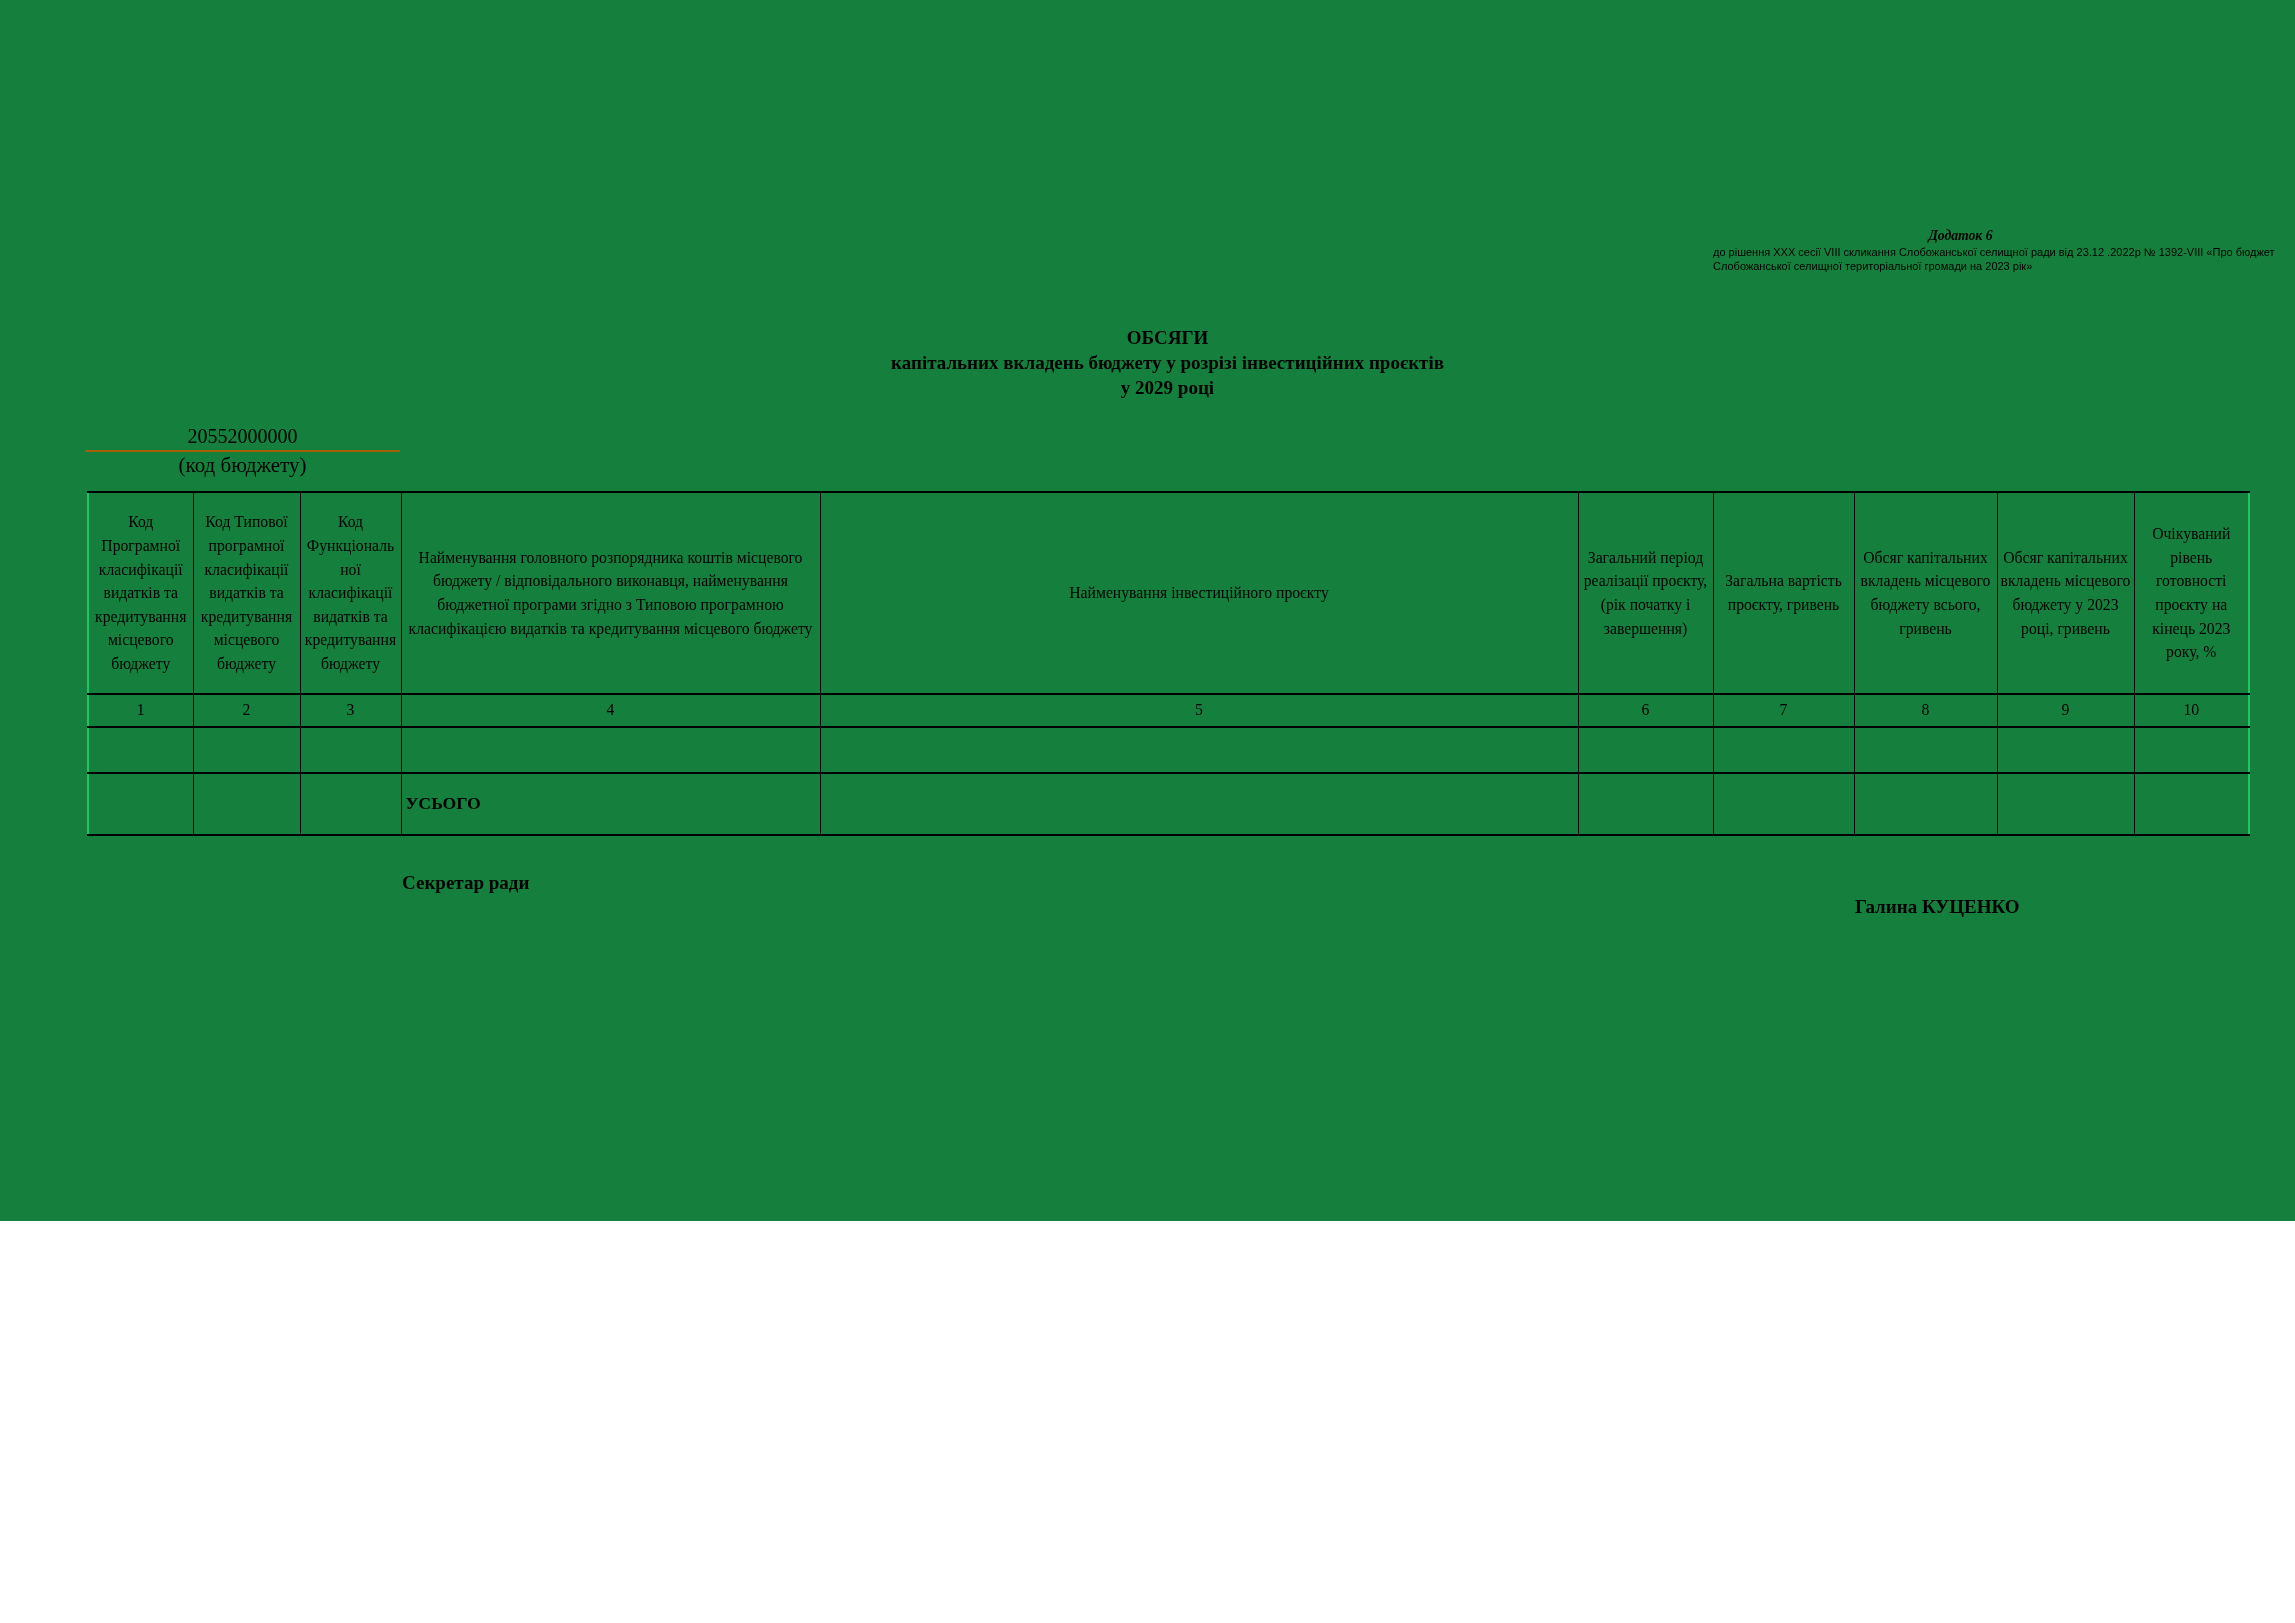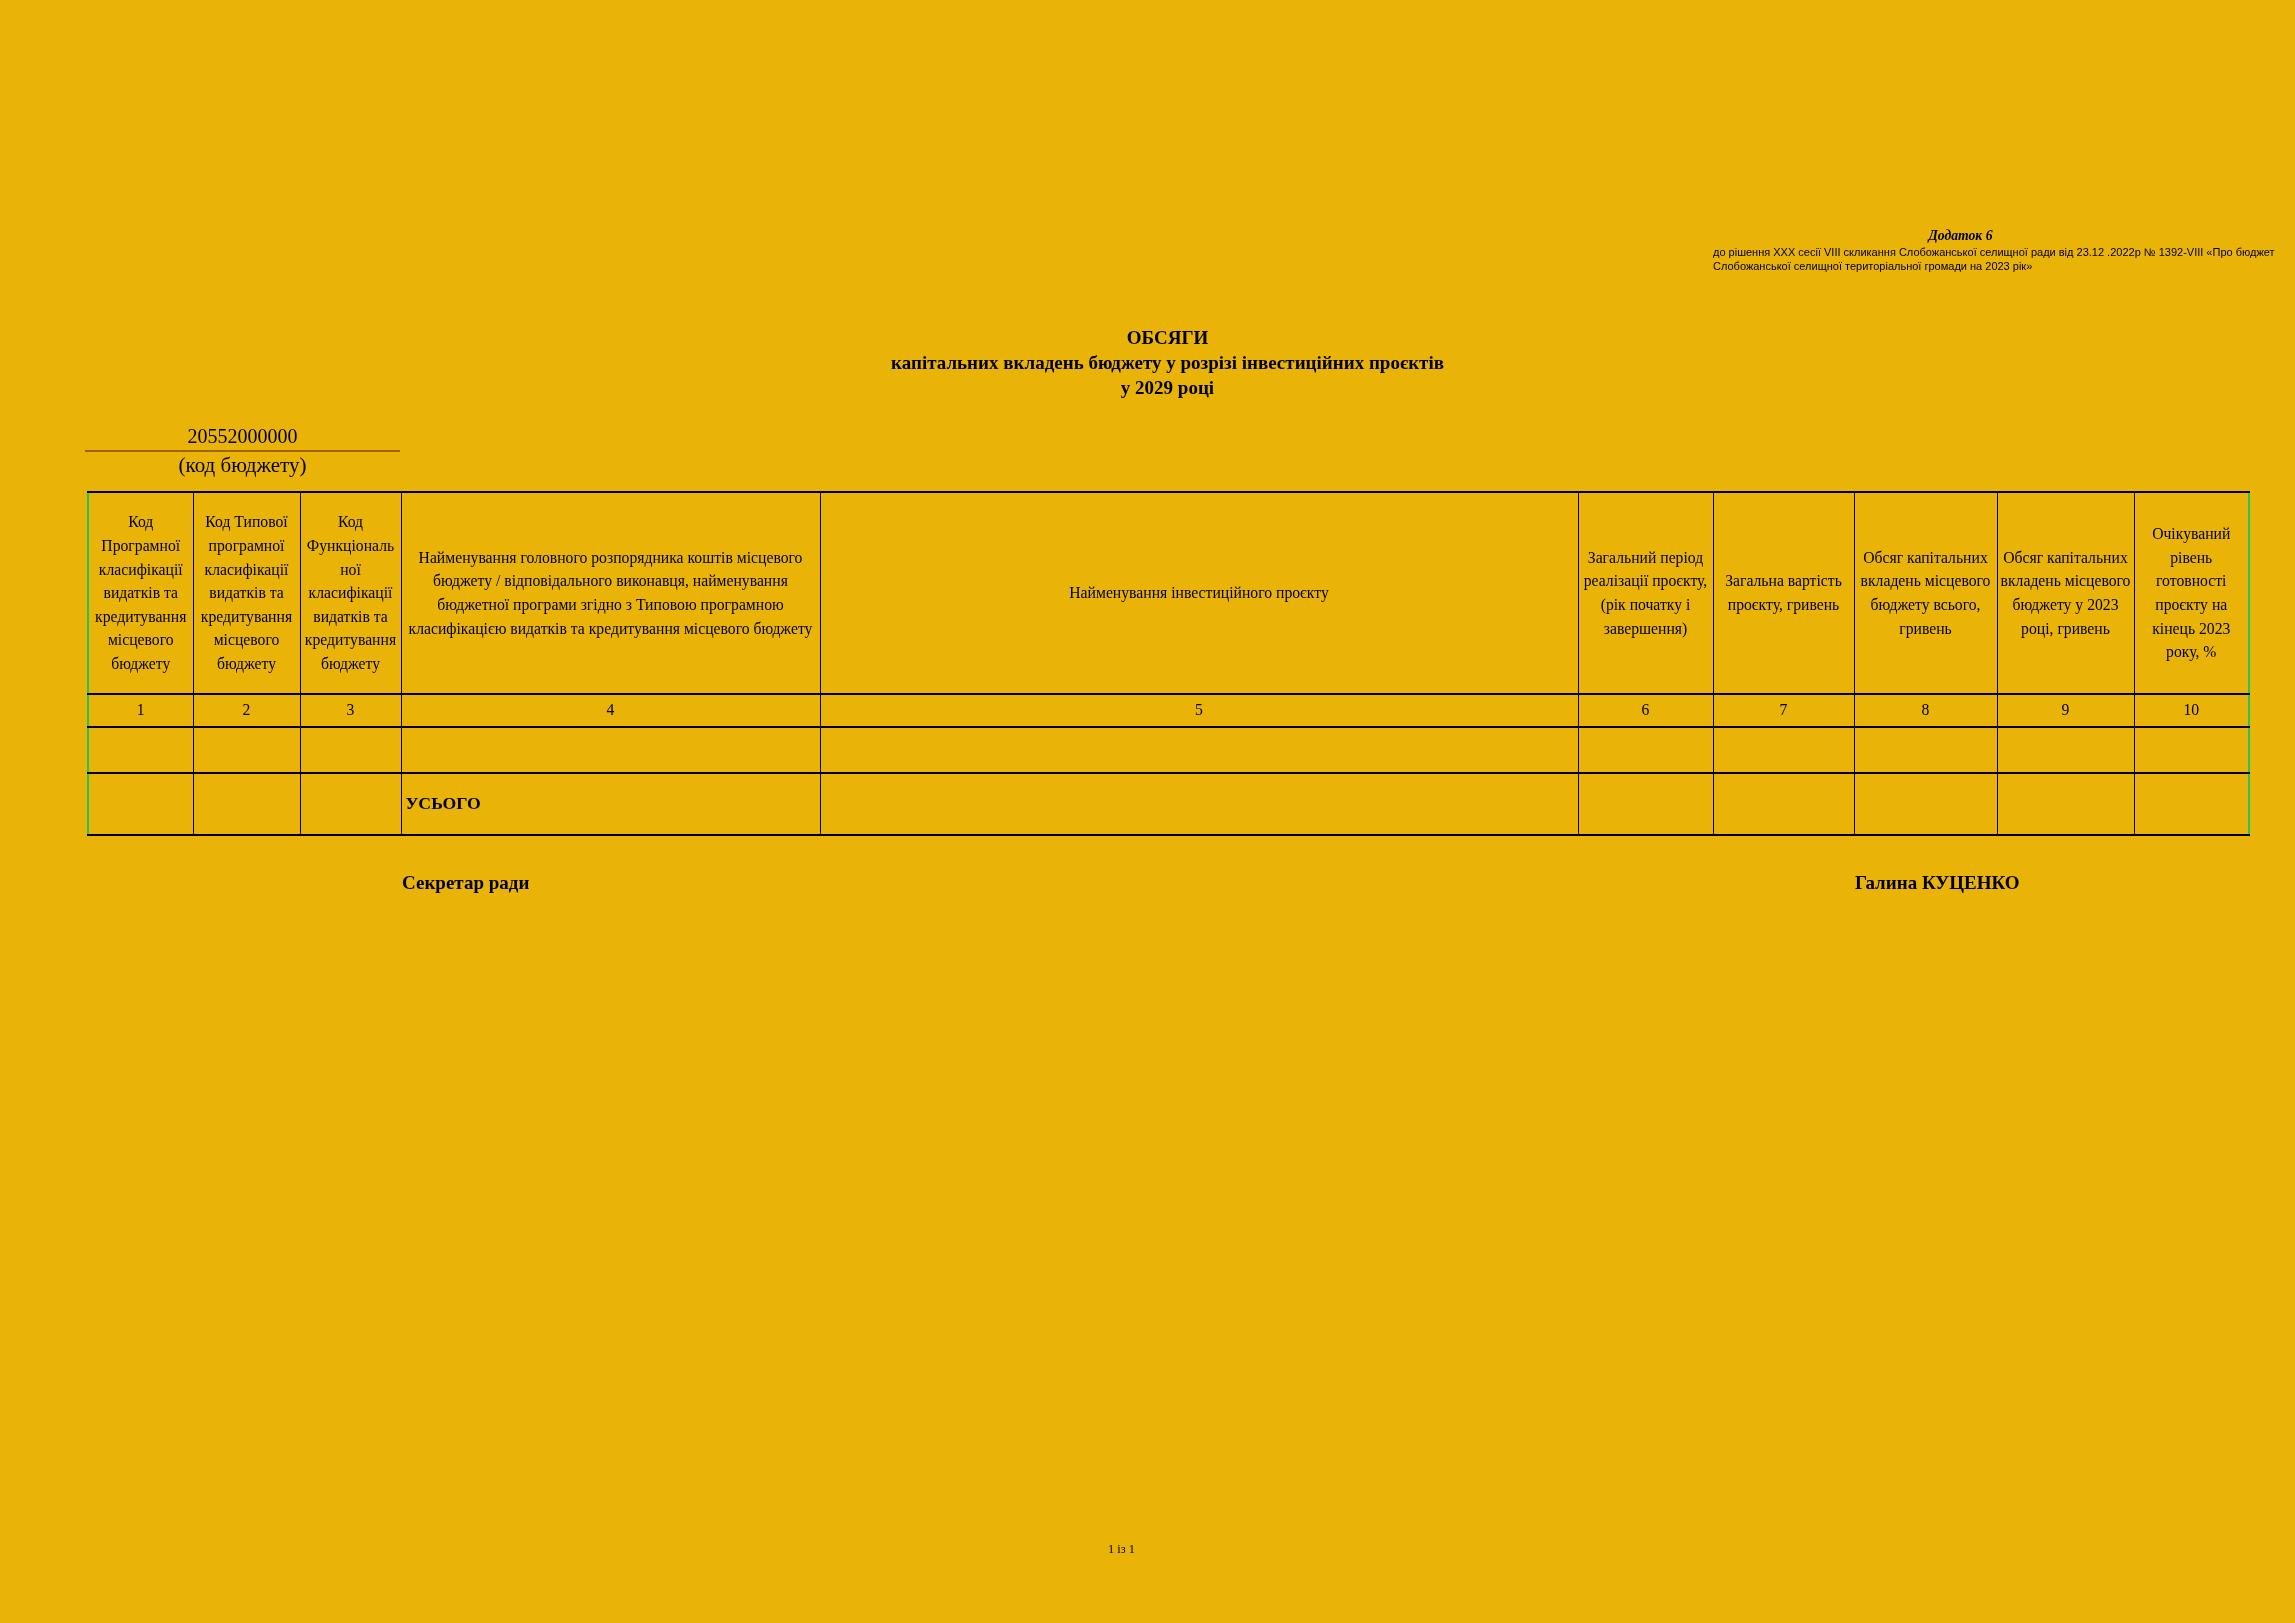--- a/index.html
+++ b/index.html
@@ -7,8 +7,8 @@
   .page {
     position: relative;
     width: 2295px;
-    height: 1623px;
-    background: #eab308;
+    height: 1221px;
+    background: #15803d;
     color: #000000;
     font-family: "Liberation Serif", serif;
     overflow: hidden;

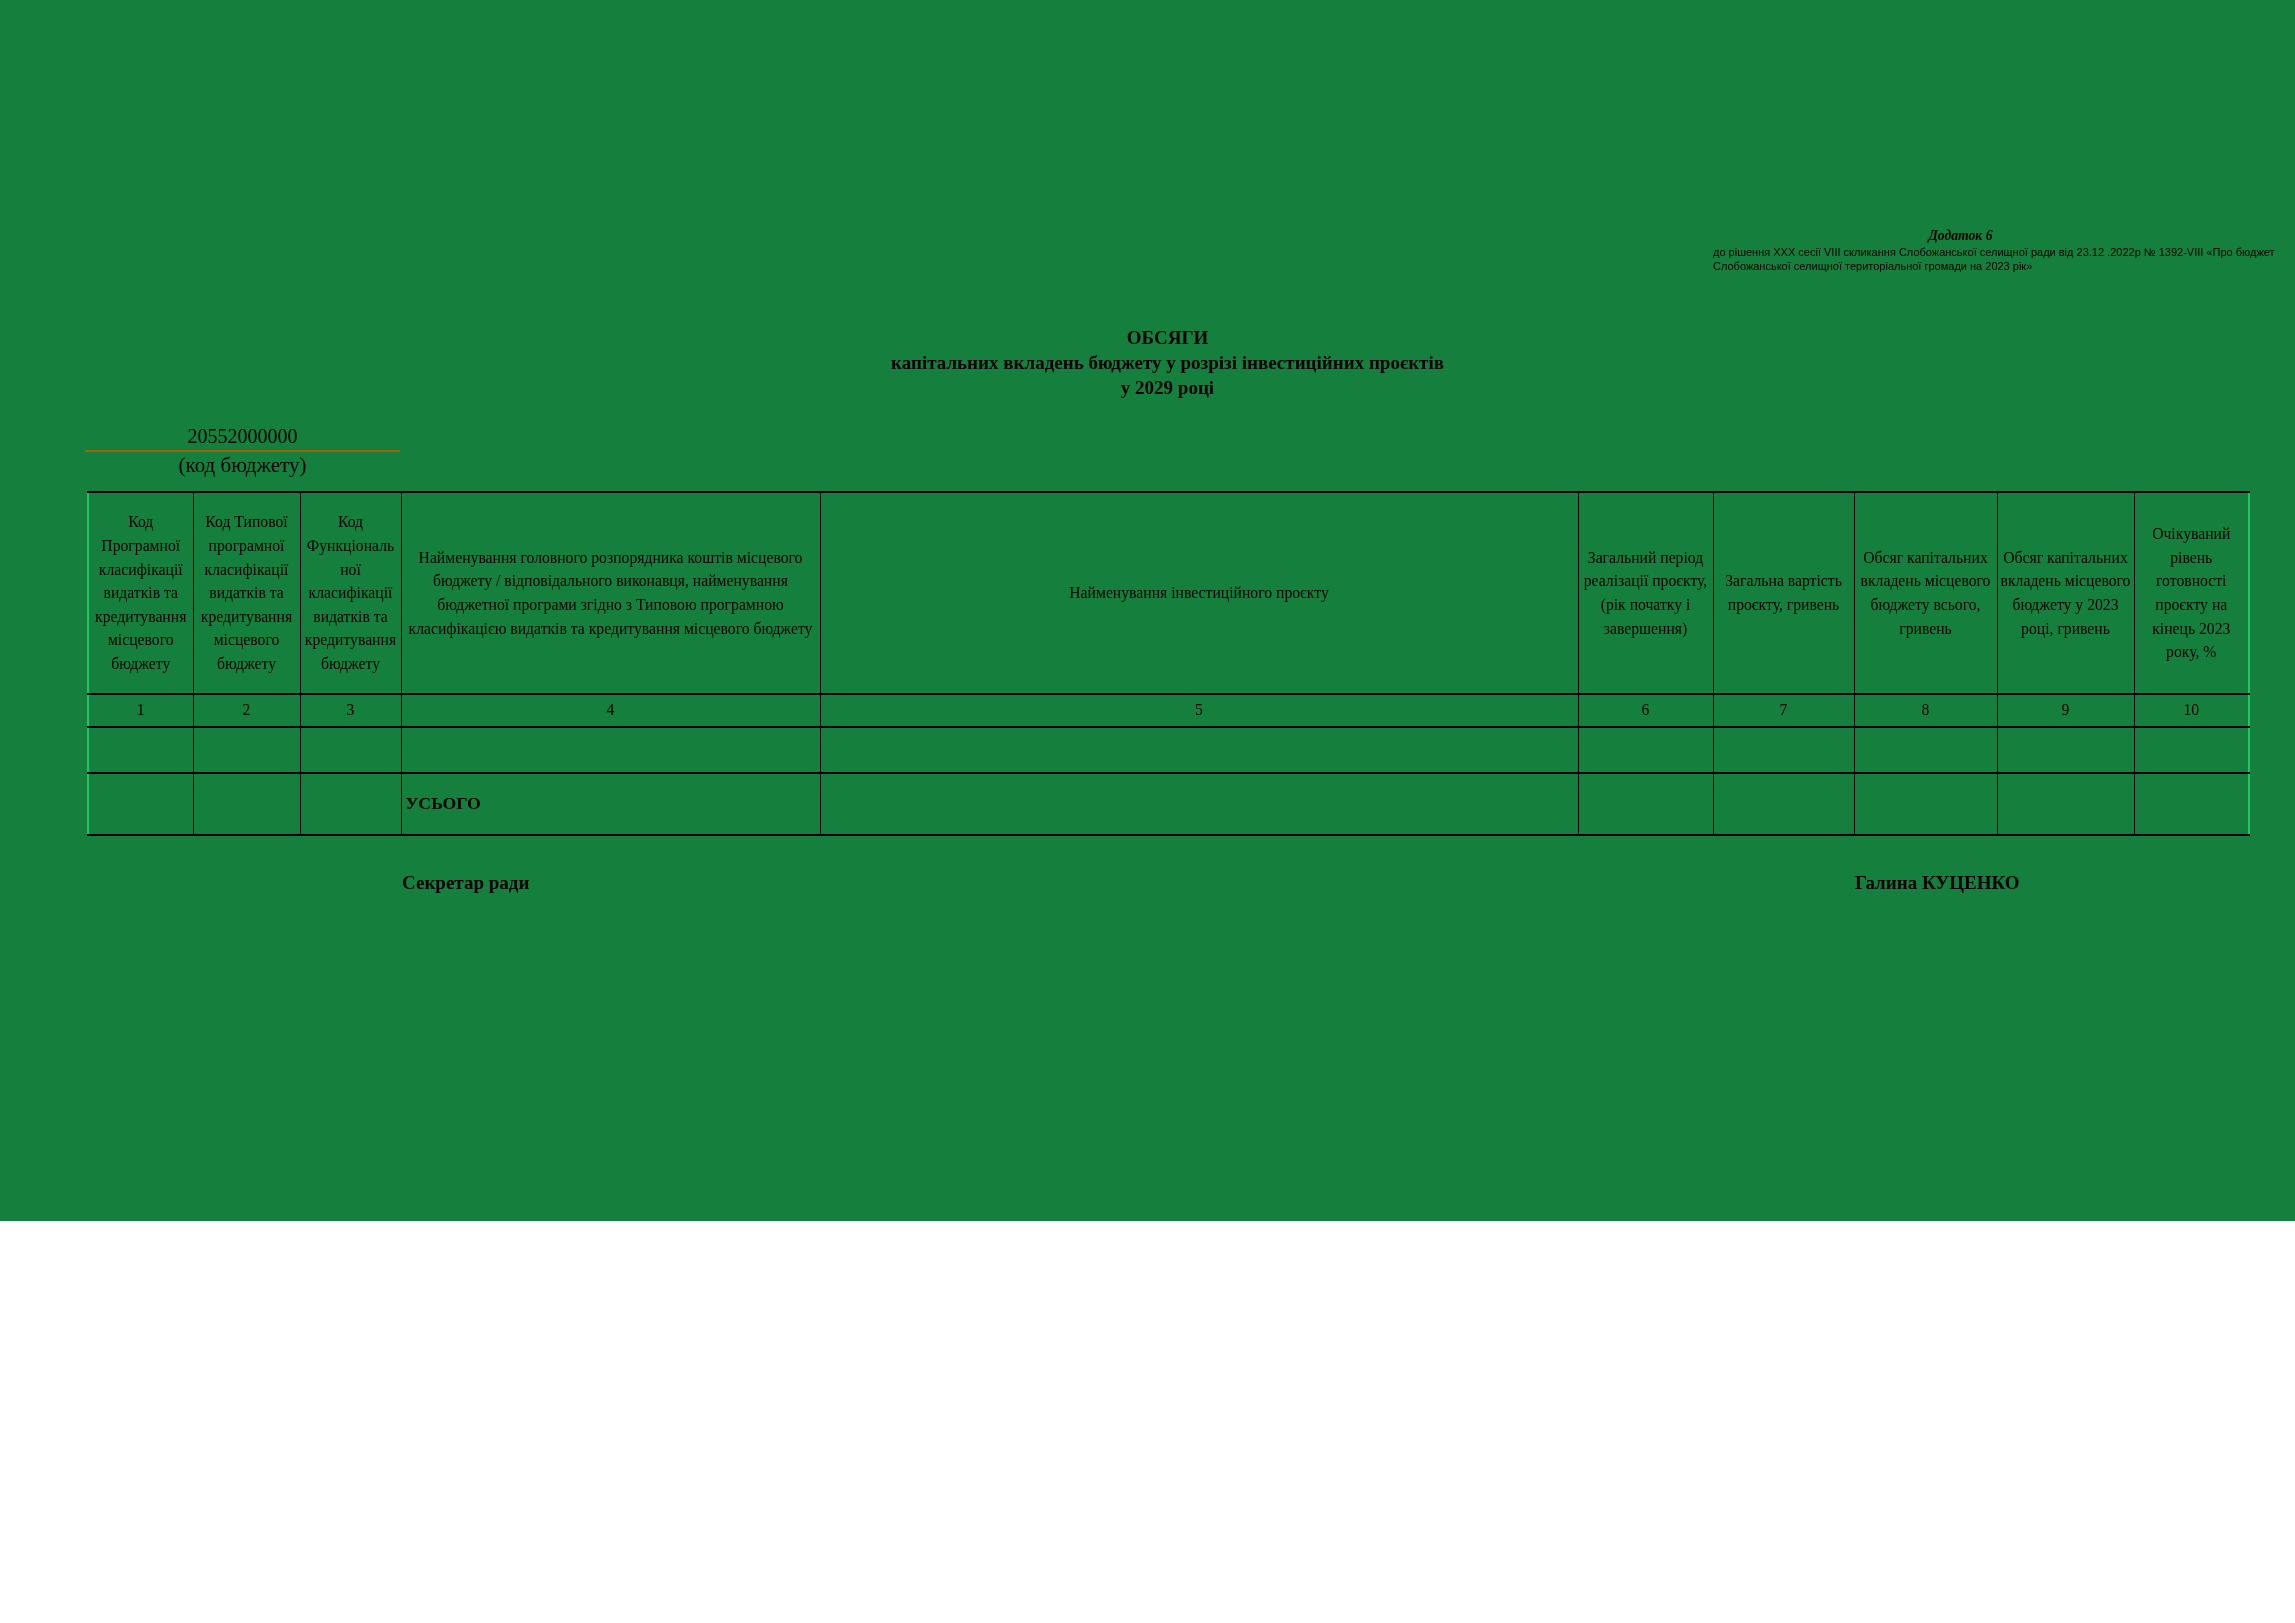--- a/index.html
+++ b/index.html
@@ -89,7 +89,7 @@
 
   
   .sig-role { position: absolute; left: 402px;  top: 872px; font-weight: bold; font-size: 19px; }
-  .sig-name { position: absolute; left: 1855px; top: 872px; font-weight: bold; font-size: 19px; }
+  .sig-name { position: absolute; left: 1855px; top: 896px; font-weight: bold; font-size: 19px; }
 
   
   .page-footer { position: absolute; left: 1108px; top: 1542px; font-size: 12.4px; }

